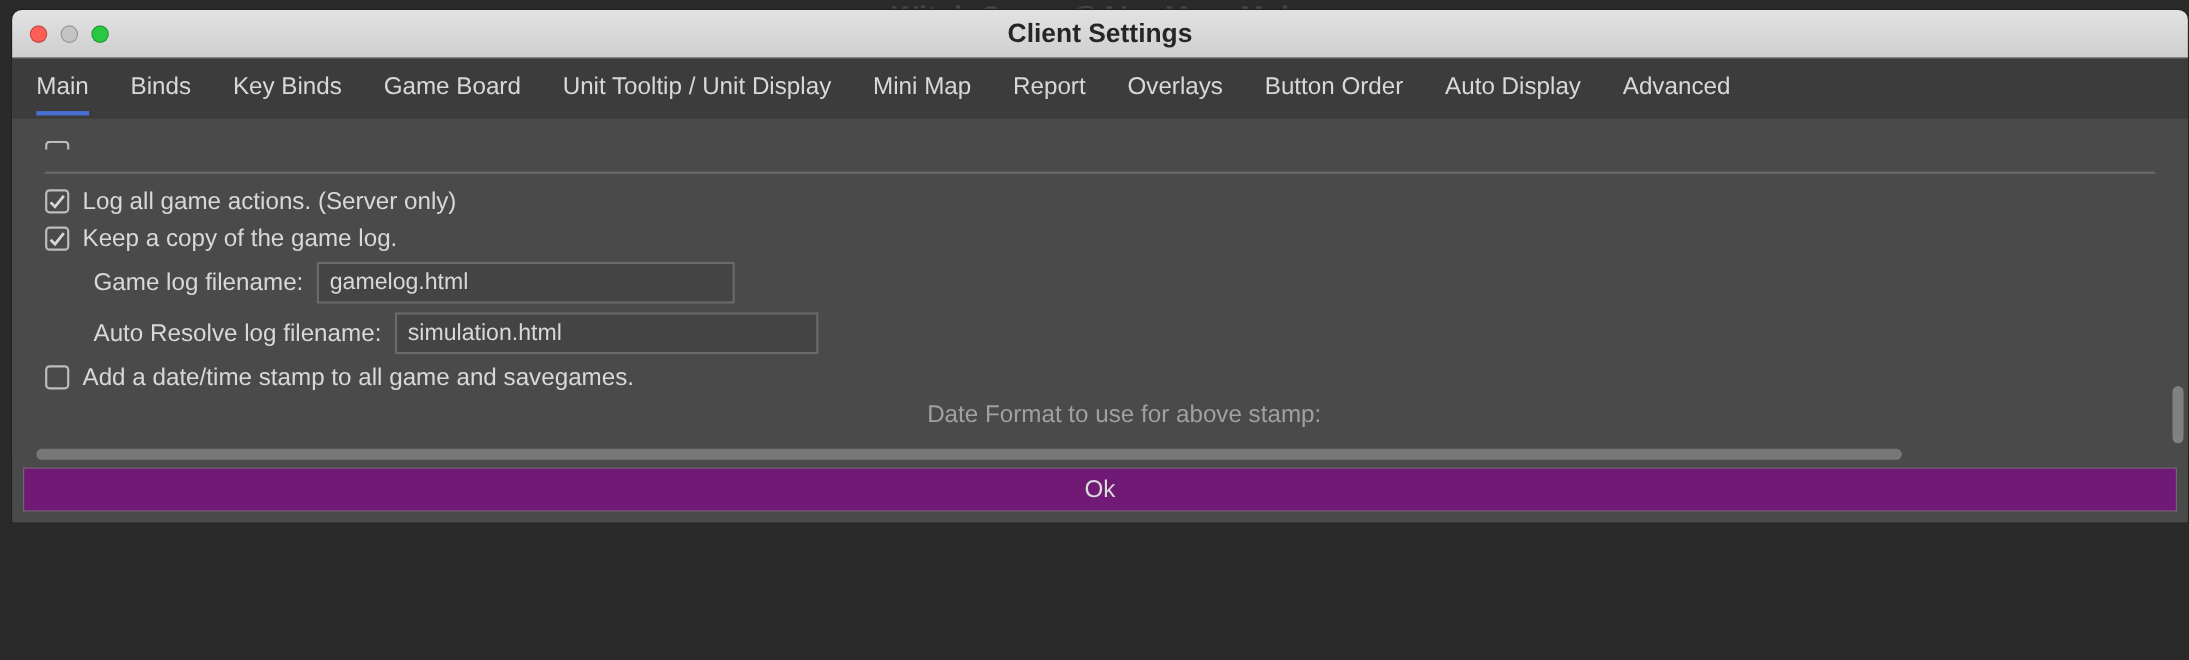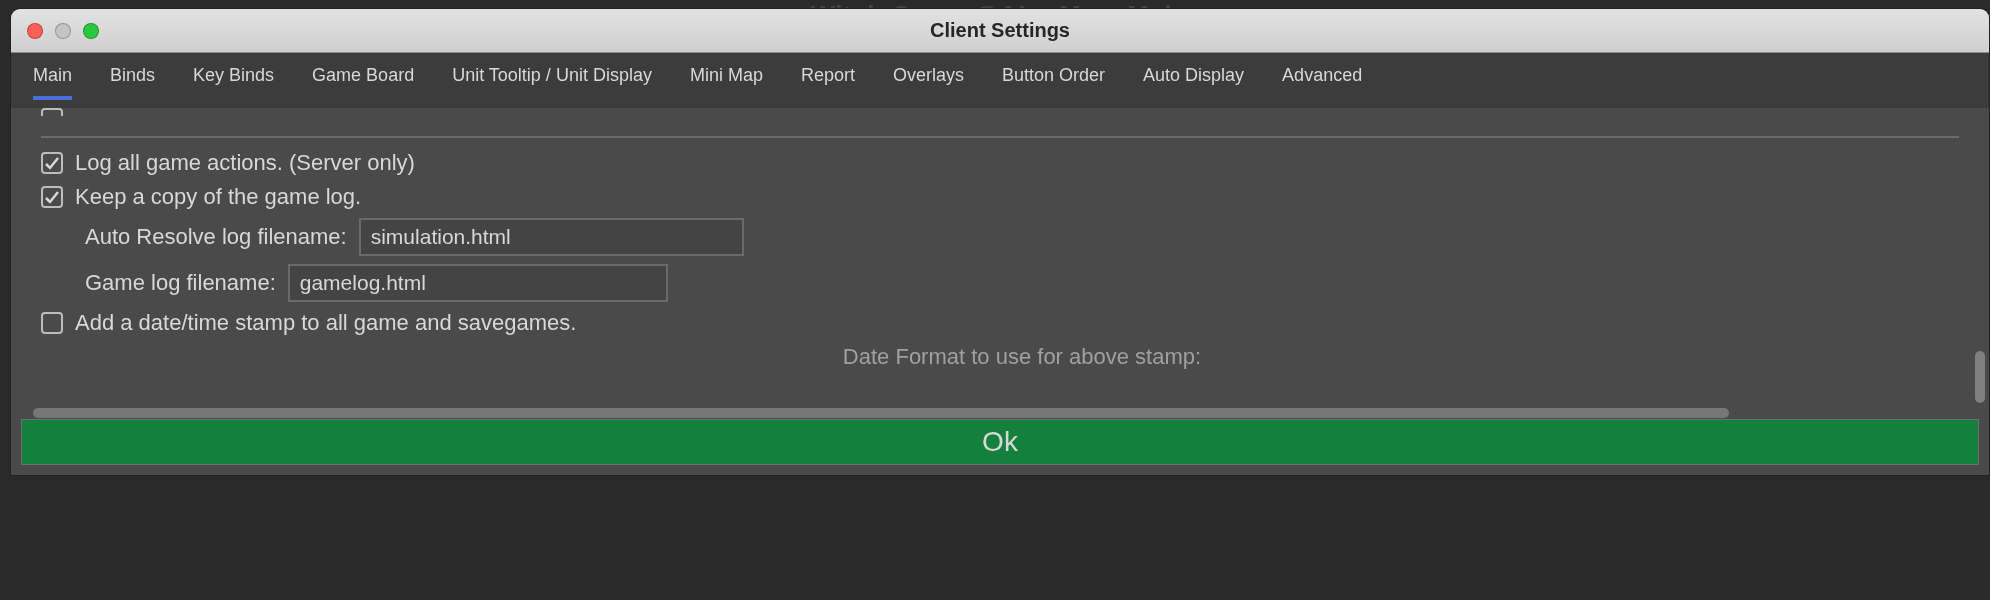--- a/index.html
+++ b/index.html
@@ -67,7 +67,7 @@
     left: 0; right: 0;
     text-align: center;
     font-weight: 700;
-    font-size: 20px;
+    font-size: 24px;
     color: #262626;
   }
   .tabs {

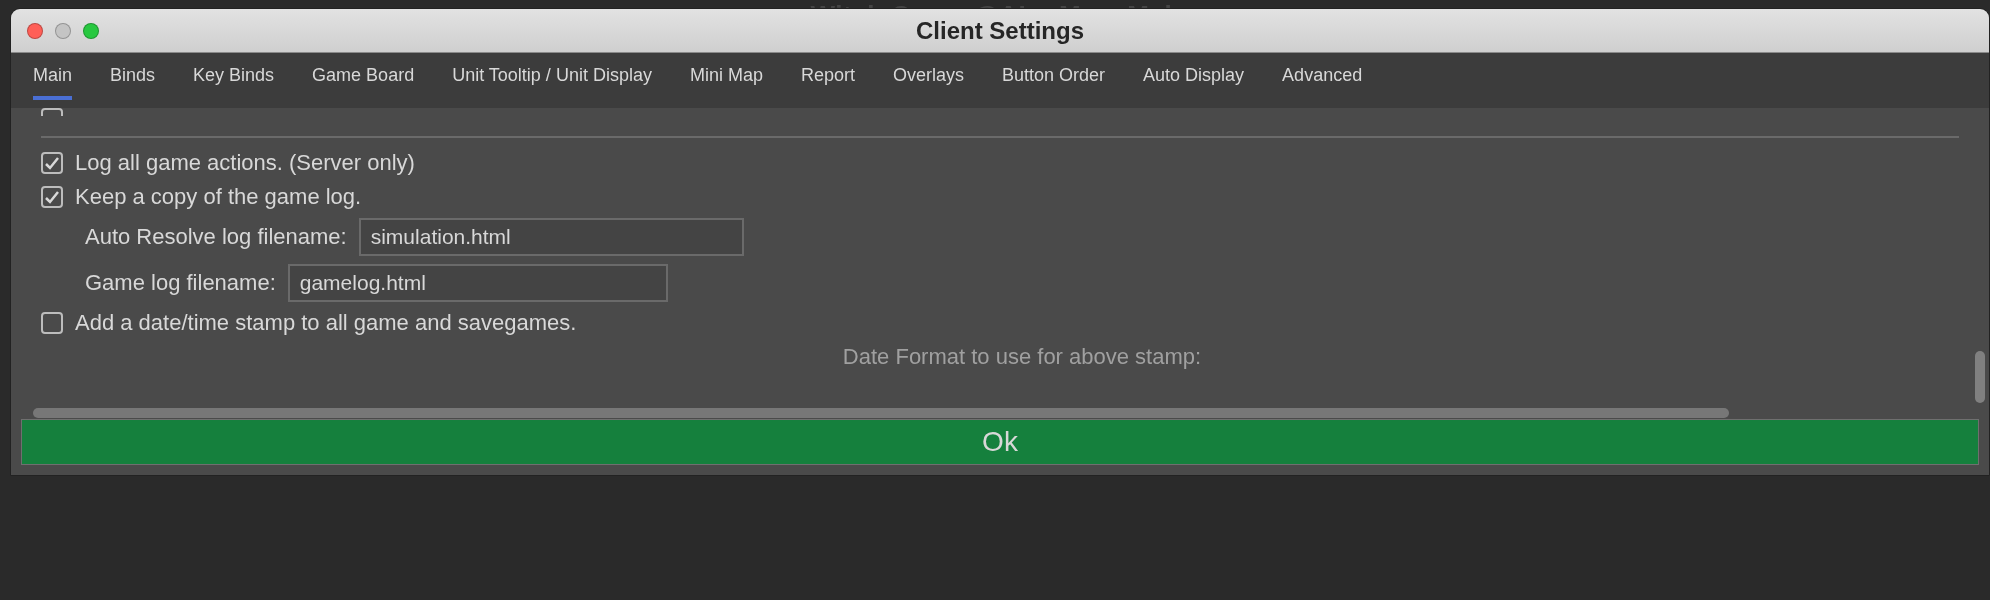--- a/index.html
+++ b/index.html
@@ -80,7 +80,7 @@
   }
   .tab {
     color: var(--text);
-    font-size: 18px;
+    font-size: 22px;
     padding-bottom: 10px;
     cursor: pointer;
     white-space: nowrap;

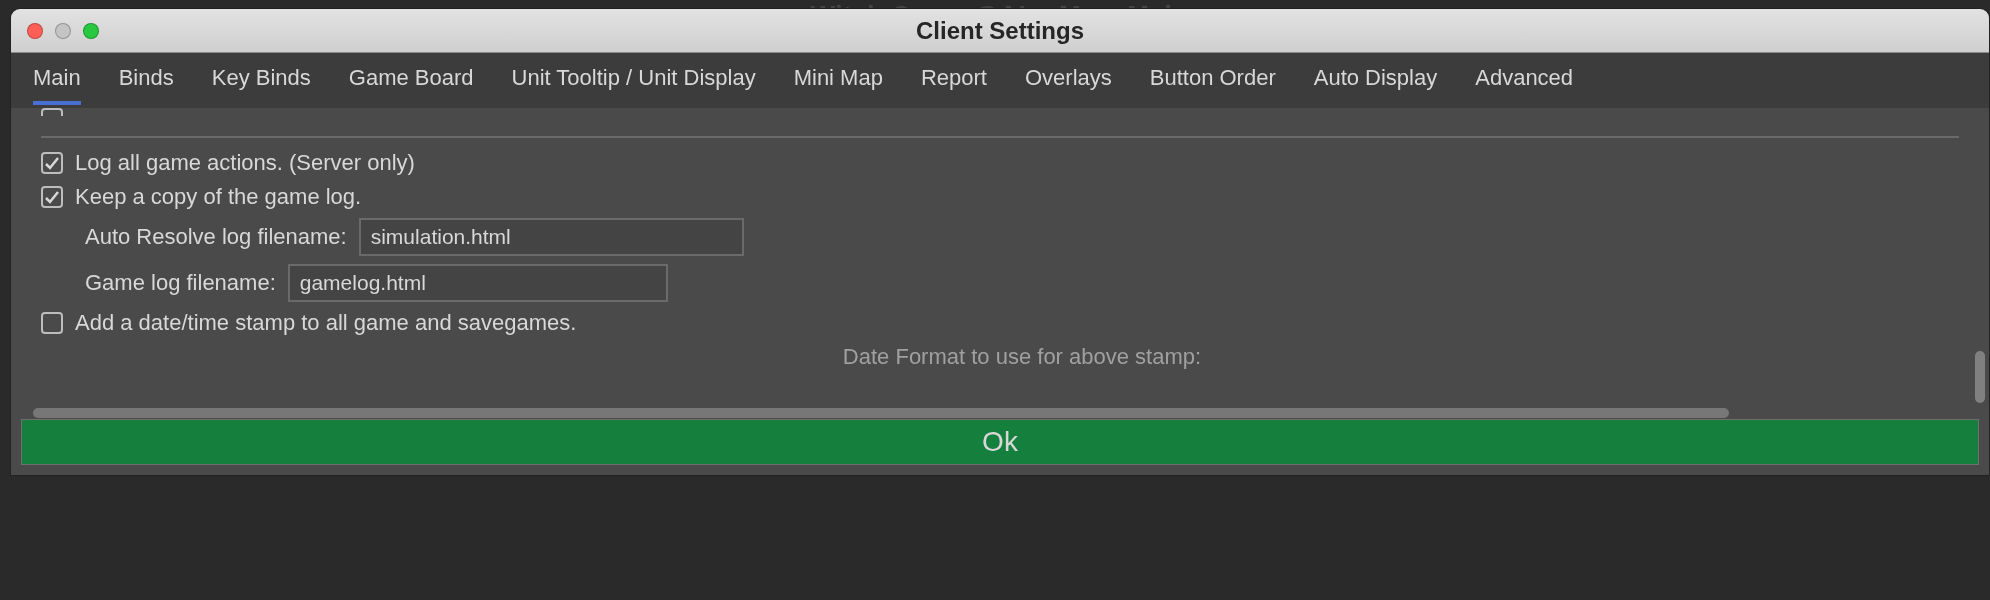--- a/index.html
+++ b/index.html
@@ -90,7 +90,7 @@
   }
   .content {
     background: var(--bg);
-    padding: 0 24px 0 24px;
+    padding: 20px 24px 0 24px;
     height: 310px;
     position: relative;
   }

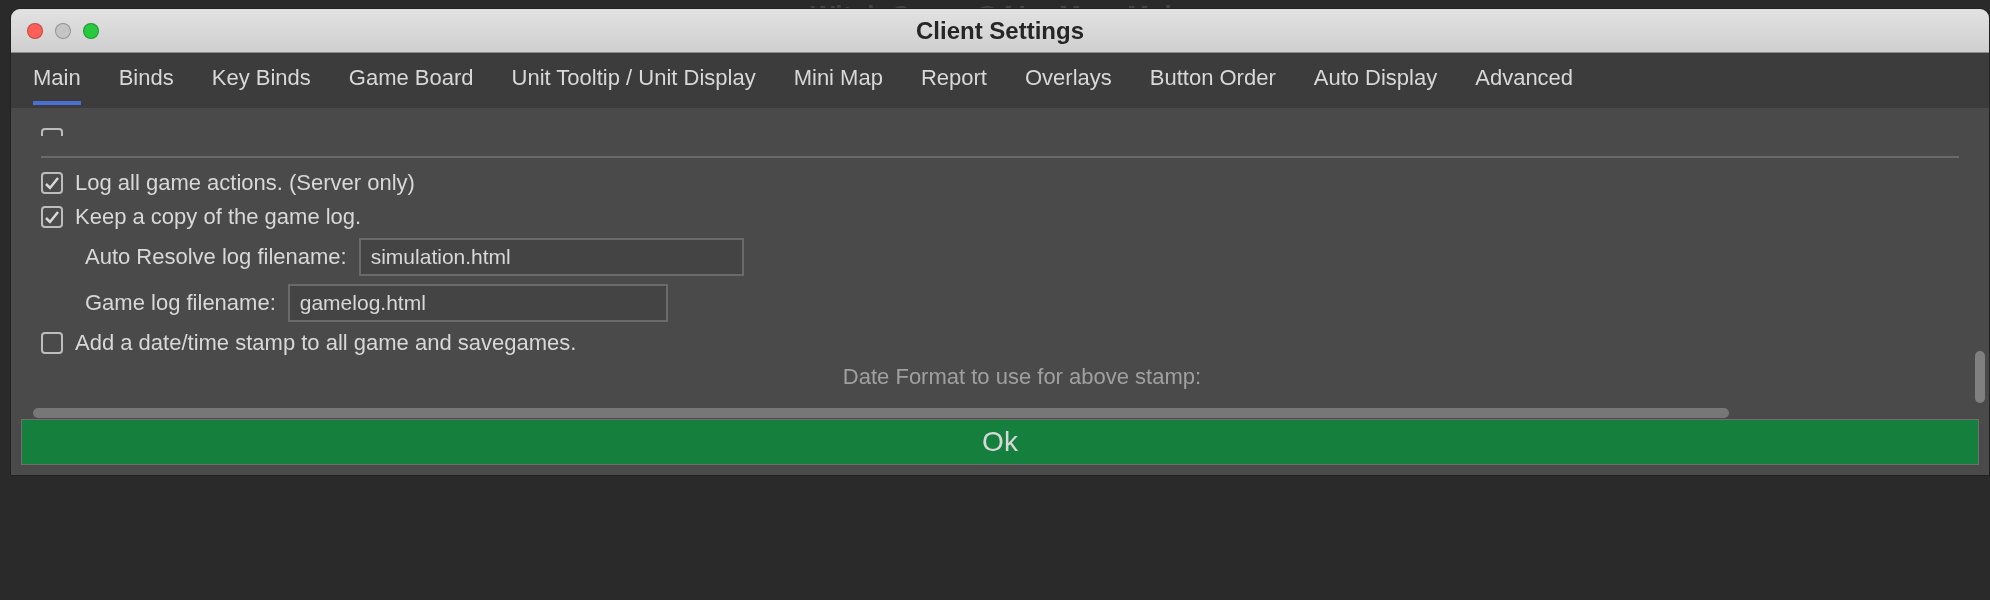--- a/index.html
+++ b/index.html
@@ -239,13 +239,13 @@
     </div>
 
     <div class="row indent">
+      <span>Game log filename:</span>
+      <input class="text" style="width: 380px;" value="gamelog.html">
+    </div>
+
+    <div class="row indent">
       <span>Auto Resolve log filename:</span>
       <input class="text" style="width: 385px;" value="simulation.html">
-    </div>
-
-    <div class="row indent">
-      <span>Game log filename:</span>
-      <input class="text" style="width: 380px;" value="gamelog.html">
     </div>
 
     <div class="row">

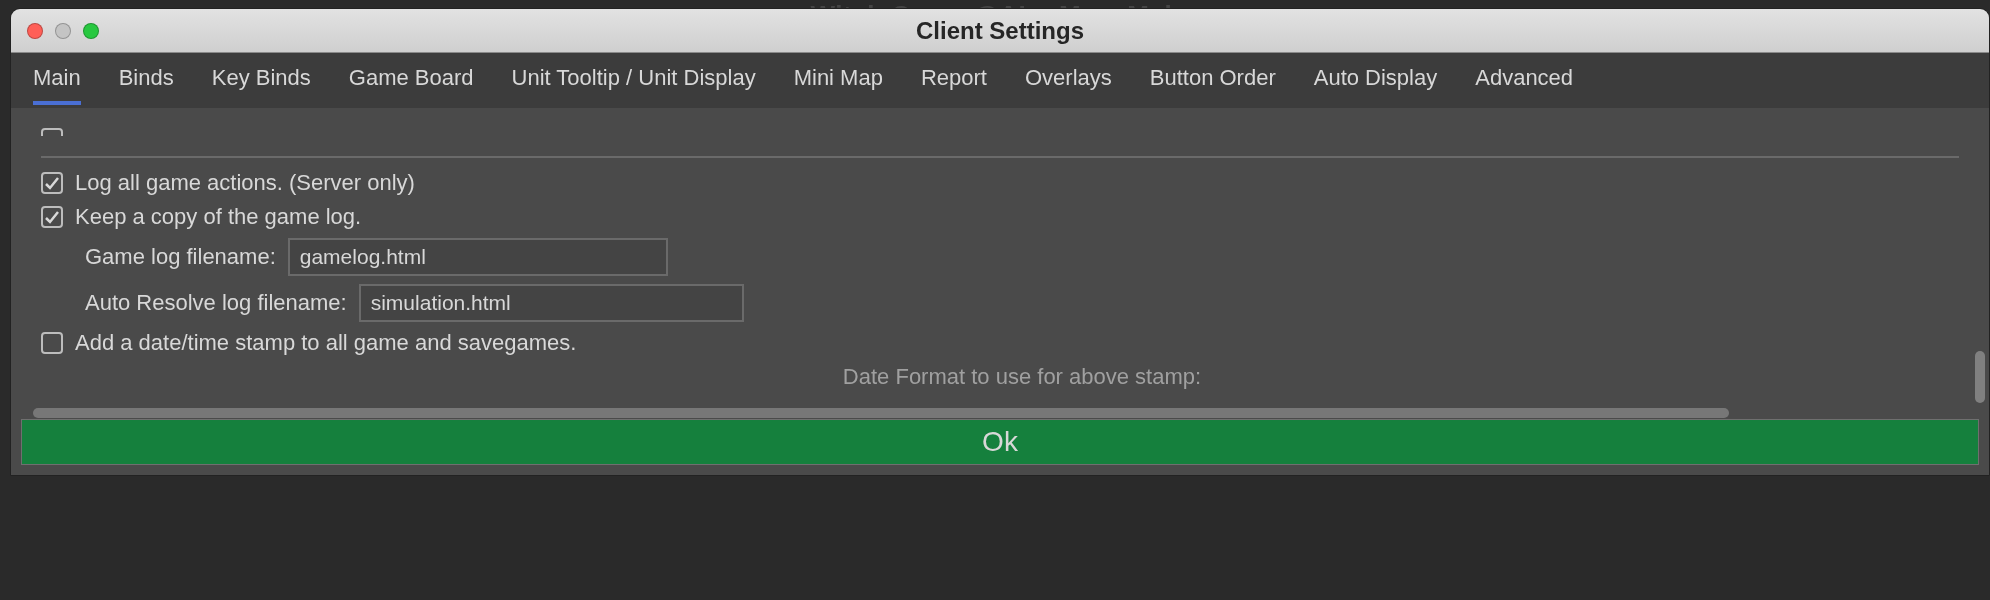--- a/index.html
+++ b/index.html
@@ -171,10 +171,10 @@
   }
   .btn {
     flex: 1;
-    background: #15803d;
+    background: #701a75;
     border: 1px solid #6f6f6f;
     color: var(--text);
-    font-size: 28px;
+    font-size: 22px;
     padding: 6px 0;
     text-align: center;
     cursor: pointer;

